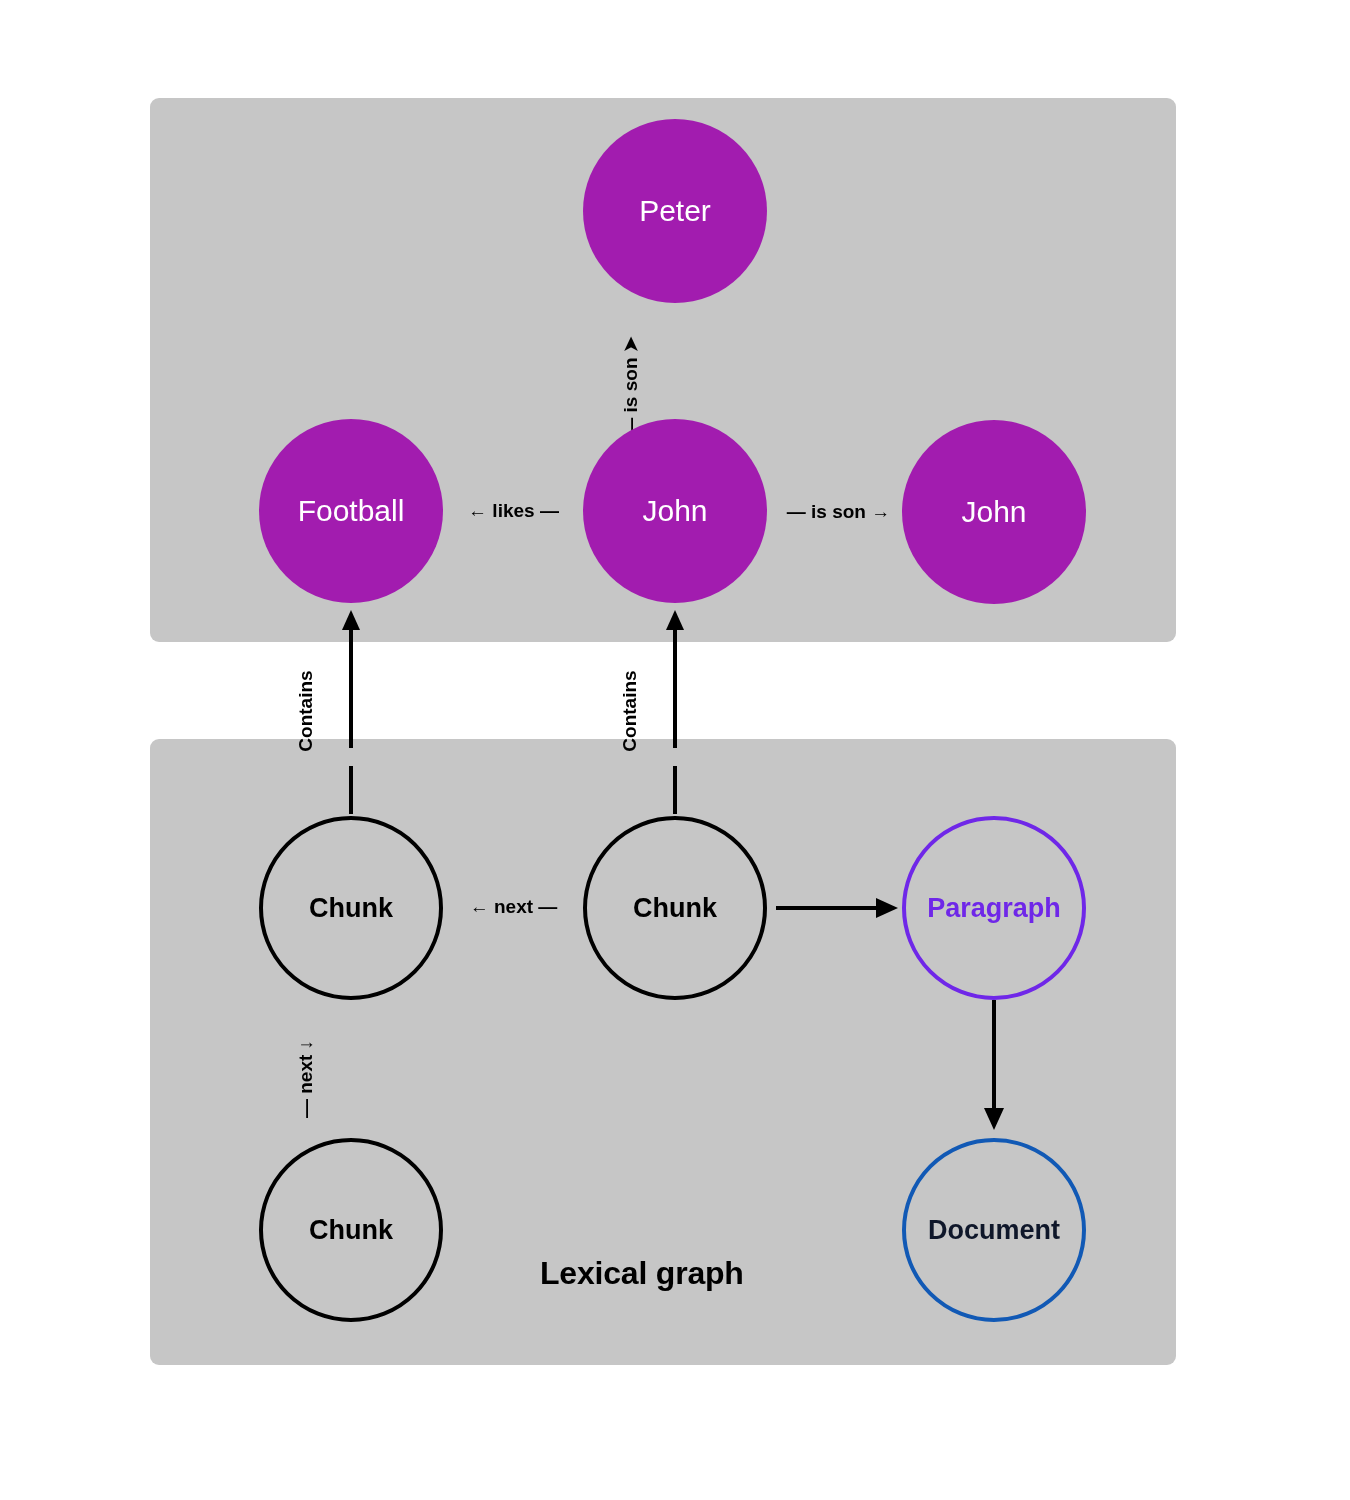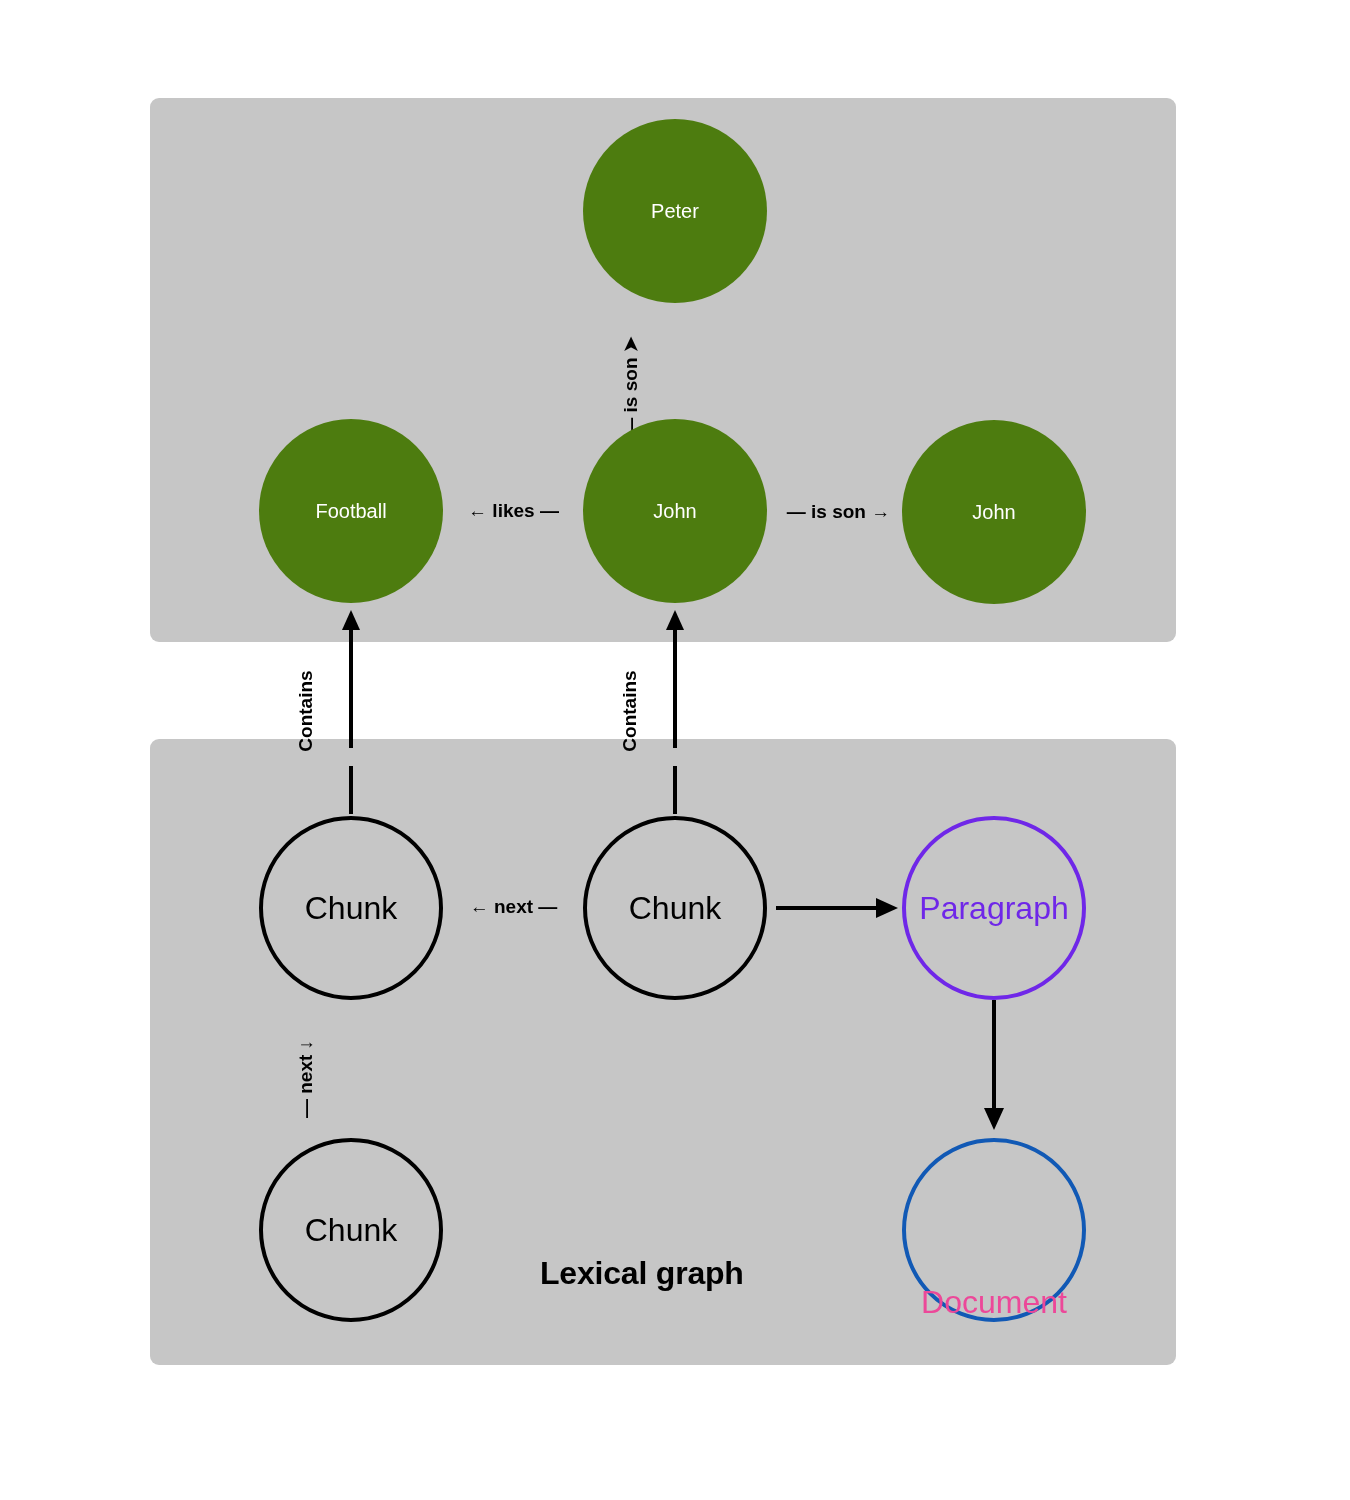--- a/index.html
+++ b/index.html
@@ -51,9 +51,9 @@
     text-align: center;
   }
   .node-filled {
-    background: #4d7c0f;
+    background: #a21caf;
     color: #ffffff;
-    font-size: 20px;
+    font-size: 30px;
     font-weight: normal;
   }
   .node-outline {

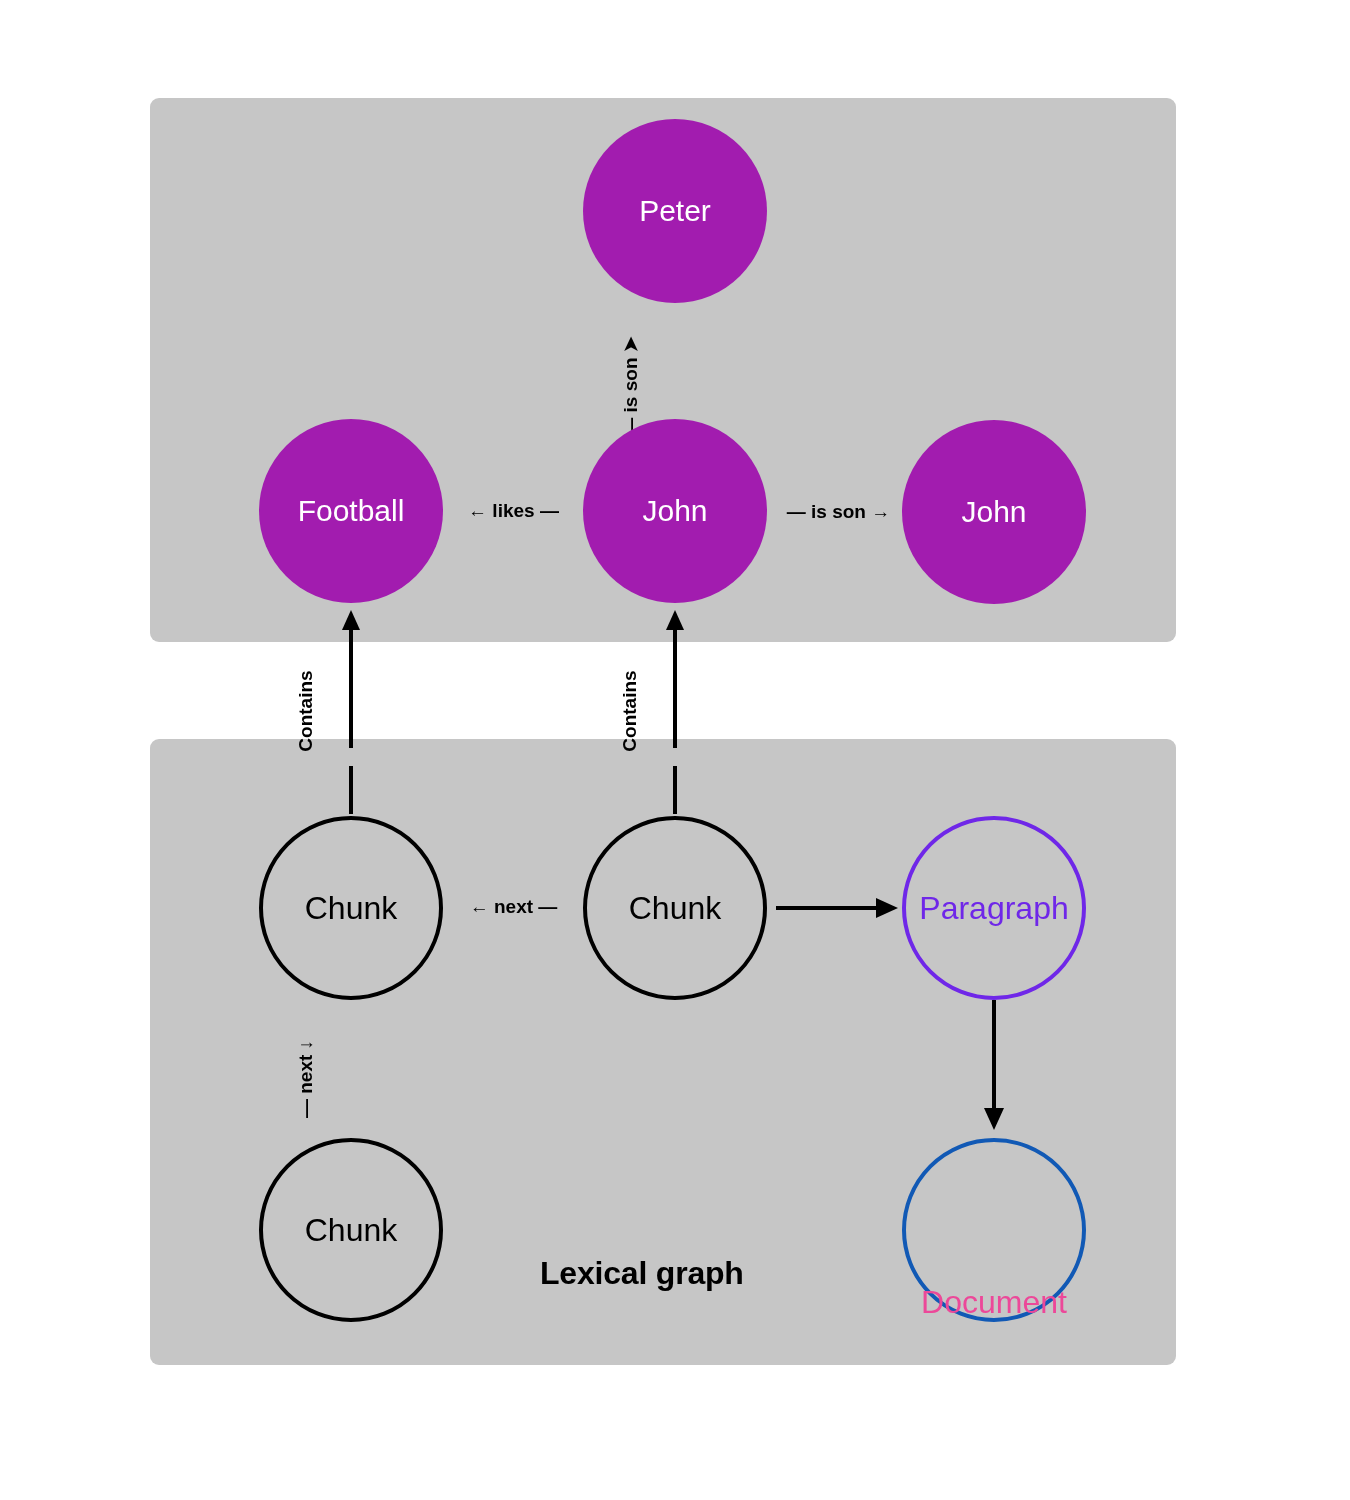--- a/index.html
+++ b/index.html
@@ -60,8 +60,8 @@
     background: transparent;
     border: 4px solid #000000;
     color: #000000;
-    font-size: 32px;
-    font-weight: normal;
+    font-size: 27px;
+    font-weight: bold;
   }
   .node-label { line-height: 1; white-space: nowrap; }
 

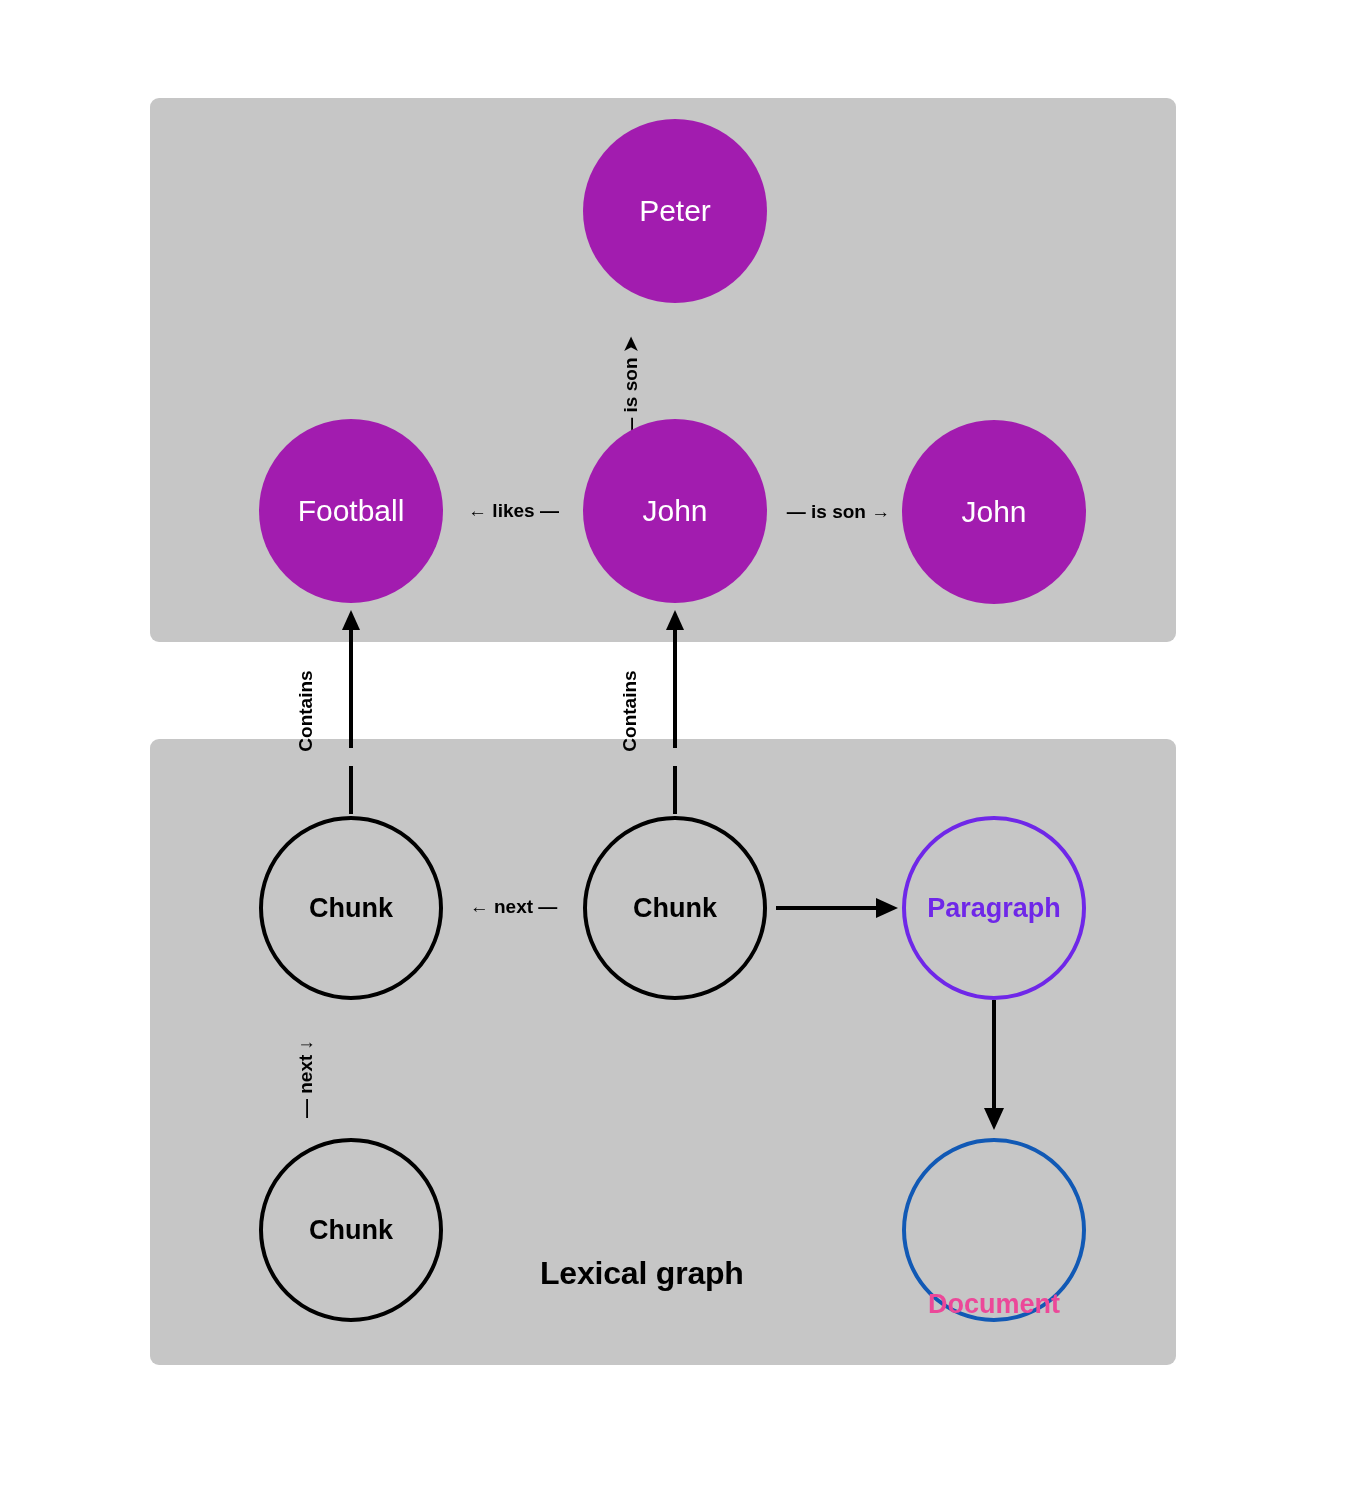--- a/index.html
+++ b/index.html
@@ -193,7 +193,7 @@
   <div class="node node-outline" id="node-paragraph" style="border-color: rgb(111, 39, 232); color: rgb(111, 39, 232);">
     <span class="node-label">Paragraph</span>
   </div>
-  <div class="node node-outline" id="node-document" style="border-color: rgb(17, 89, 181); color: #ec4899; align-items: flex-end;">
+  <div class="node node-outline" id="node-document" style="border-color: rgb(17, 89, 181); color: #0f172a;">
     <span class="node-label">Document</span>
   </div>
 

